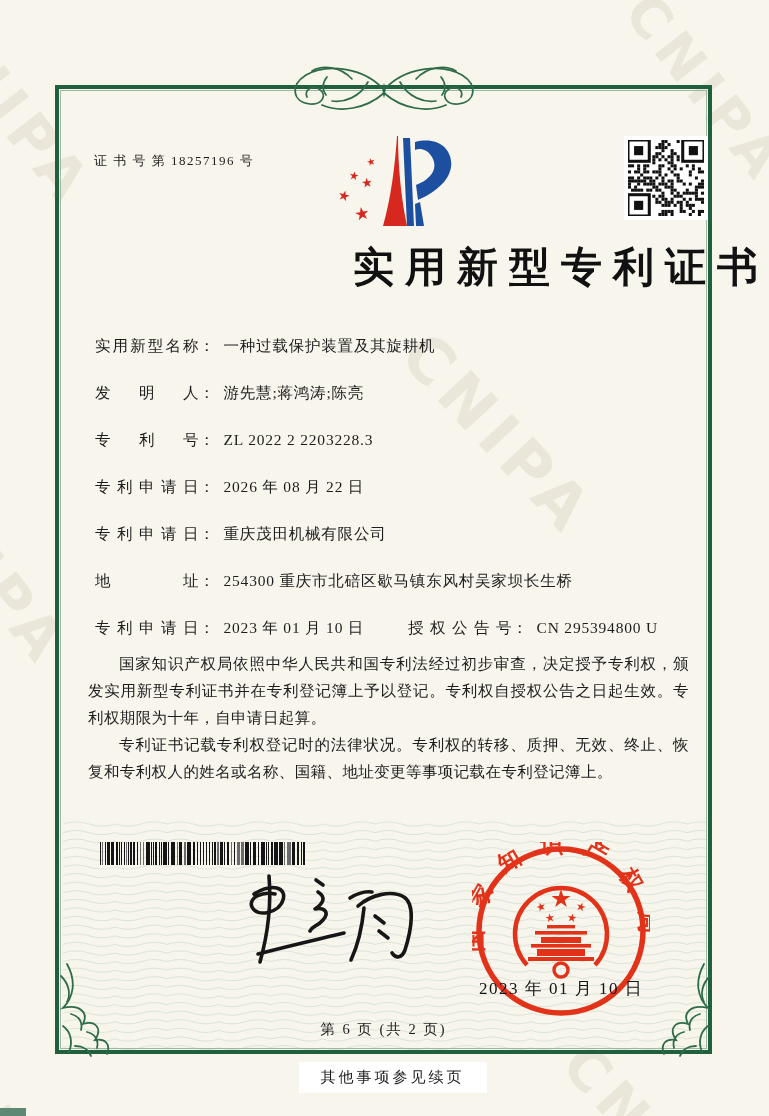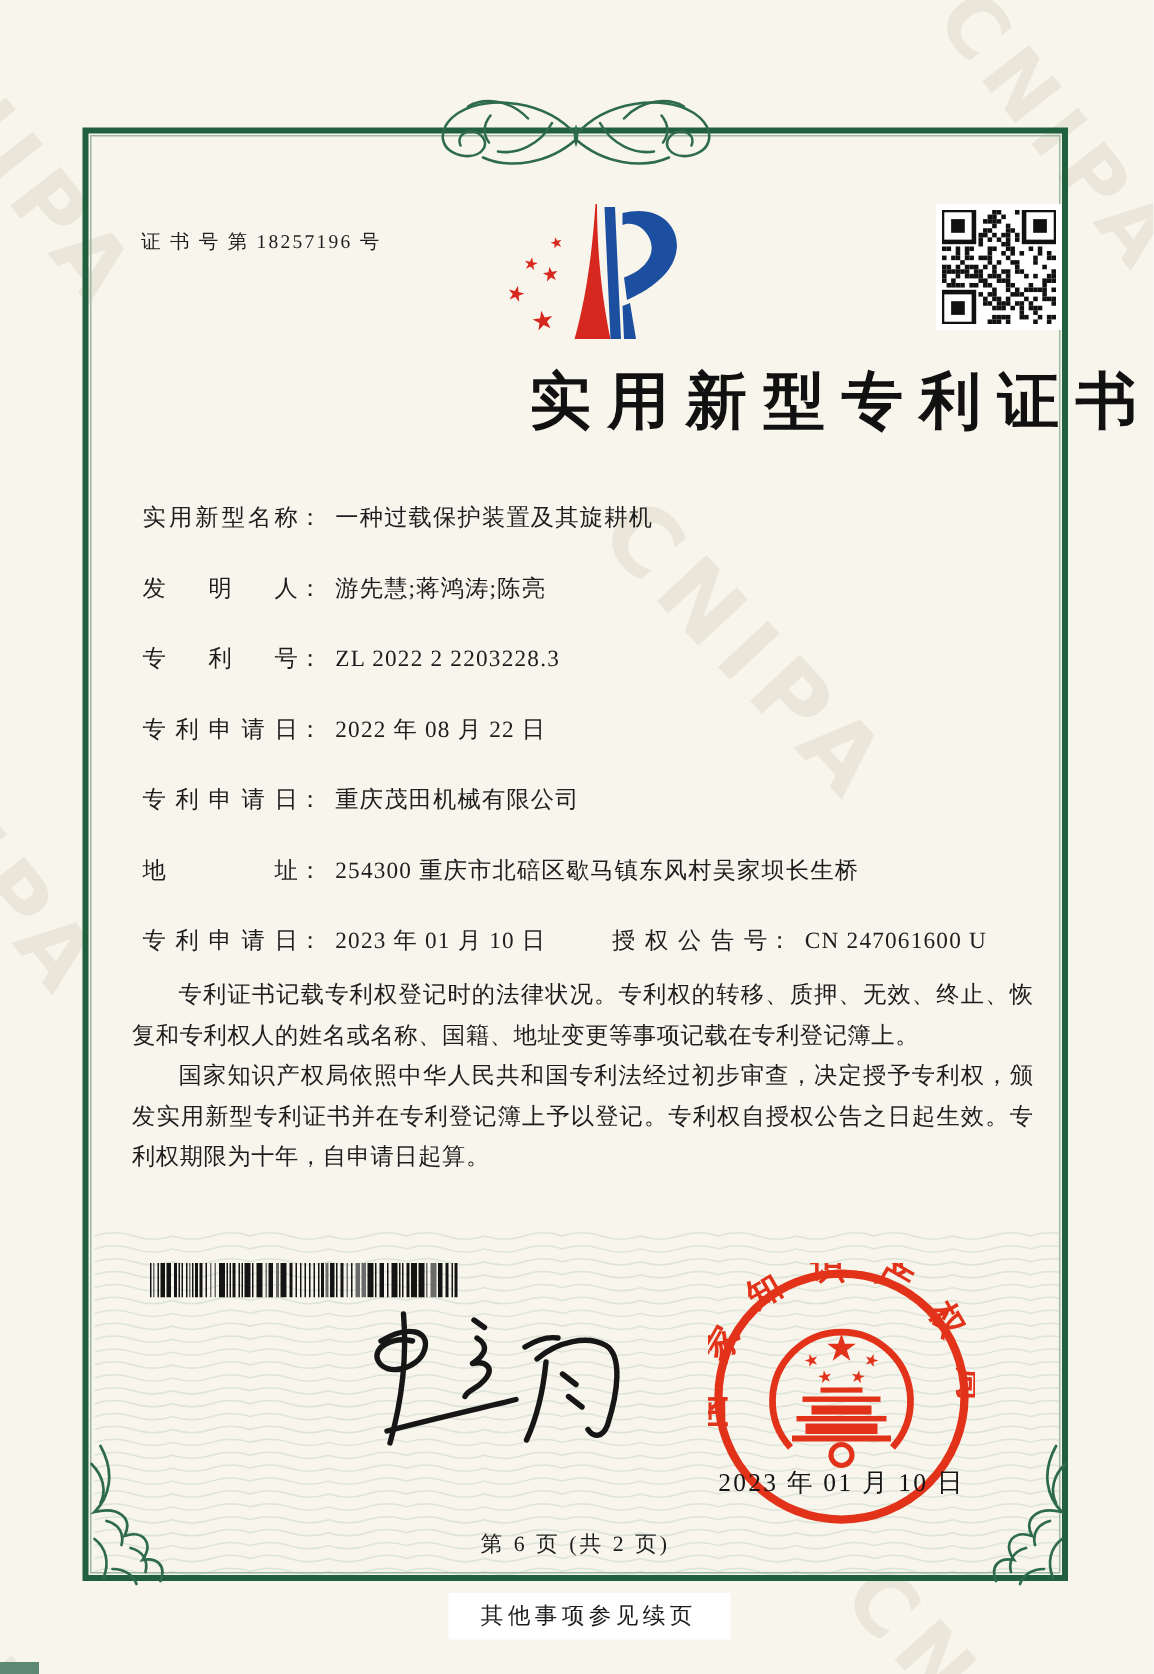--- a/index.html
+++ b/index.html
@@ -416,7 +416,7 @@
 </div>
         <div class="field-row">
   <span class="field-pair">
-    <span class="flabel">专利申请日</span><span class="fcolon">：</span><span class="fvalue">2022 年 08 月 22 日</span>
+    <span class="flabel">专利申请日</span><span class="fcolon">：</span><span class="fvalue">2026 年 08 月 22 日</span>
   </span>
 </div>
         <div class="field-row">

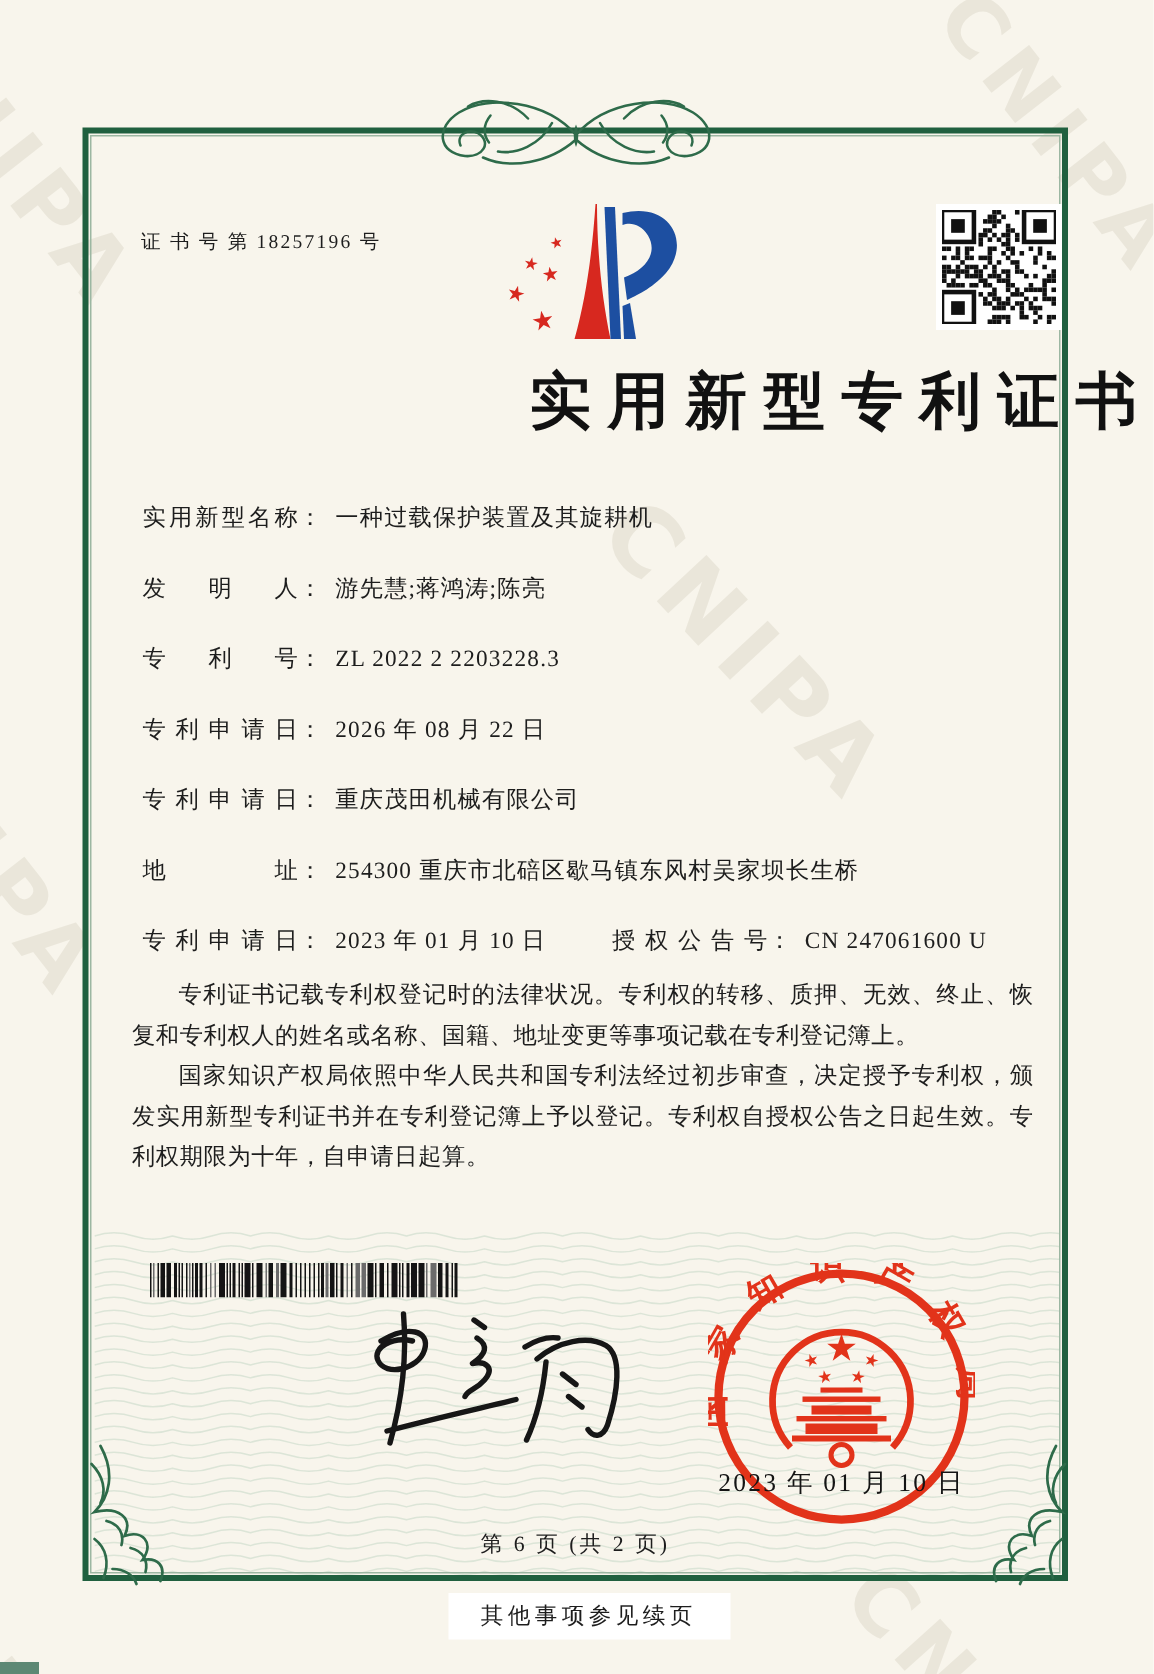--- a/index.html
+++ b/index.html
@@ -435,7 +435,7 @@
   </span>
 
   <span class="field-pair">
-    <span class="flabel">授权公告号</span><span class="fcolon">：</span><span class="fvalue">CN 247061600 U</span>
+    <span class="flabel">授权公告号</span><span class="fcolon">：</span><span class="fvalue">CN 295394800 U</span>
   </span>
 </div>
       </div>

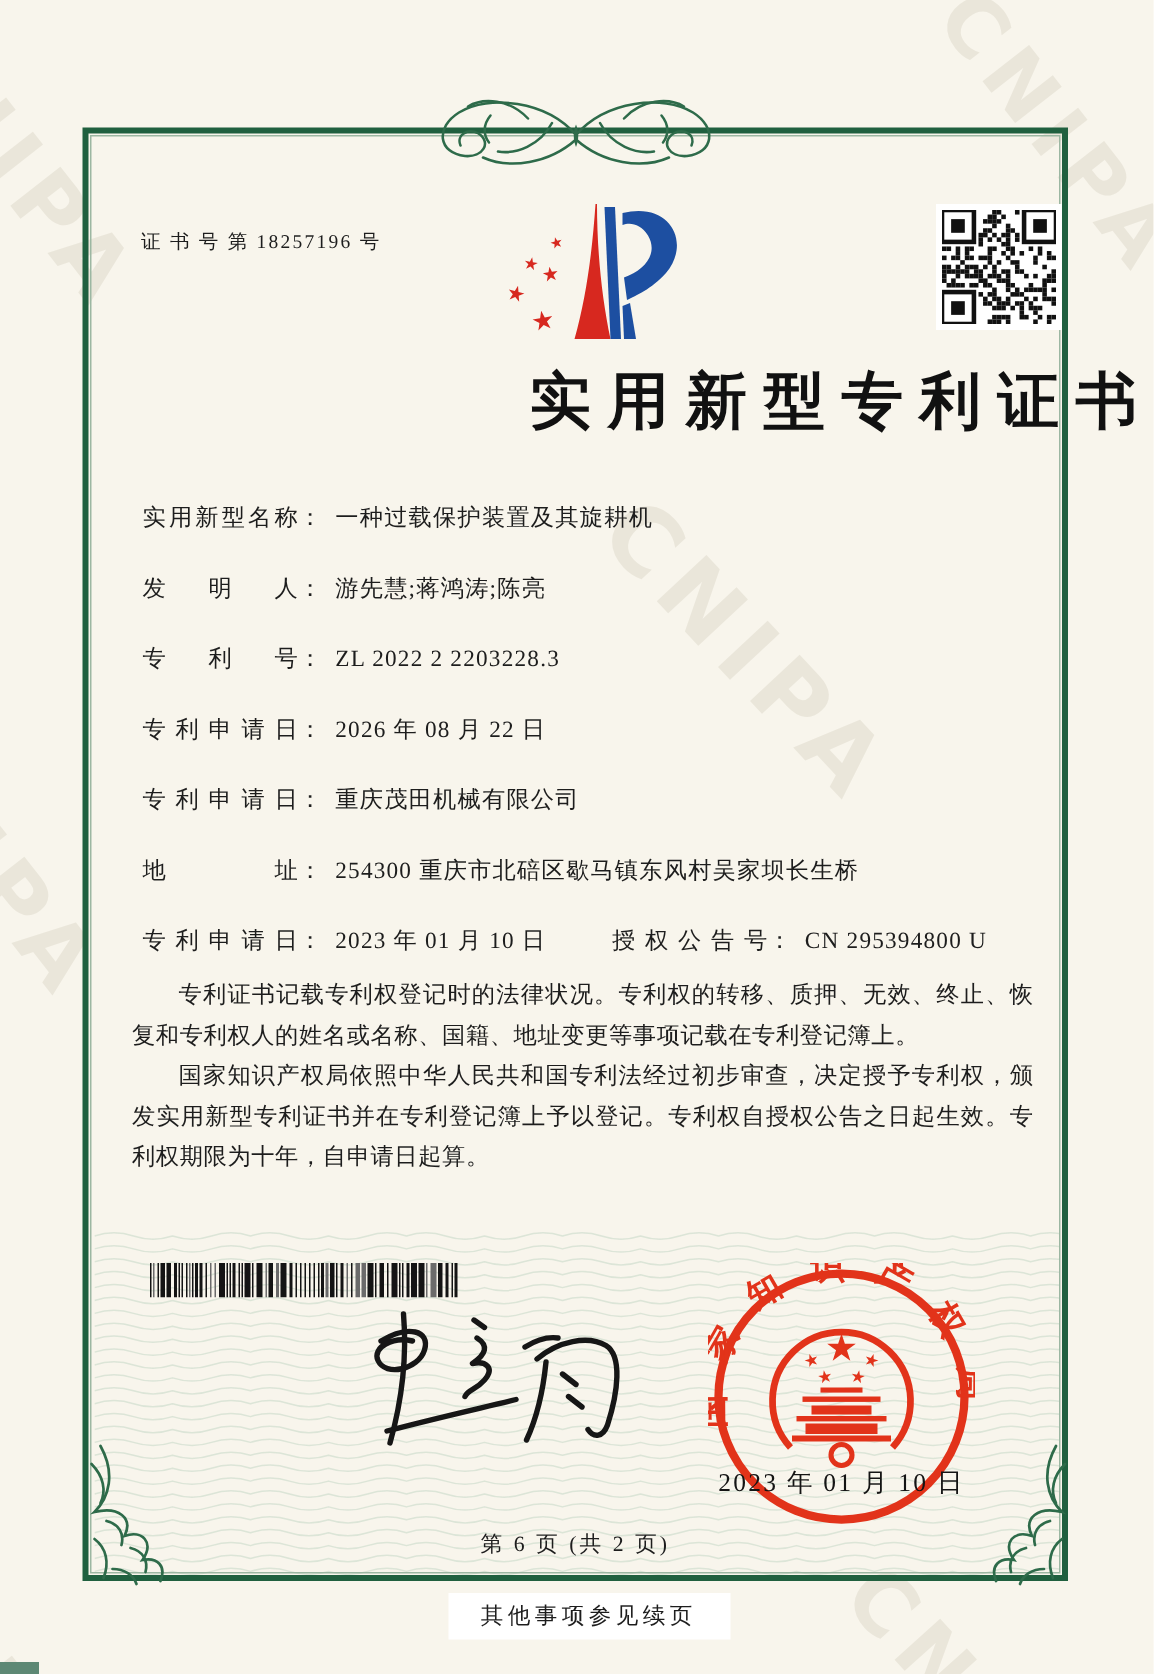--- a/index.html
+++ b/index.html
@@ -441,8 +441,8 @@
       </div>
 
     <div class="paras">
+      <p>国家知识产权局依照中华人民共和国专利法经过初步审查，决定授予专利权，颁发实用新型专利证书并在专利登记簿上予以登记。专利权自授权公告之日起生效。专利权期限为十年，自申请日起算。</p>
       <p>专利证书记载专利权登记时的法律状况。专利权的转移、质押、无效、终止、恢复和专利权人的姓名或名称、国籍、地址变更等事项记载在专利登记簿上。</p>
-      <p>国家知识产权局依照中华人民共和国专利法经过初步审查，决定授予专利权，颁发实用新型专利证书并在专利登记簿上予以登记。专利权自授权公告之日起生效。专利权期限为十年，自申请日起算。</p>
     </div>
 
     <svg class="barcode" width="210" height="23" id="barcode">

